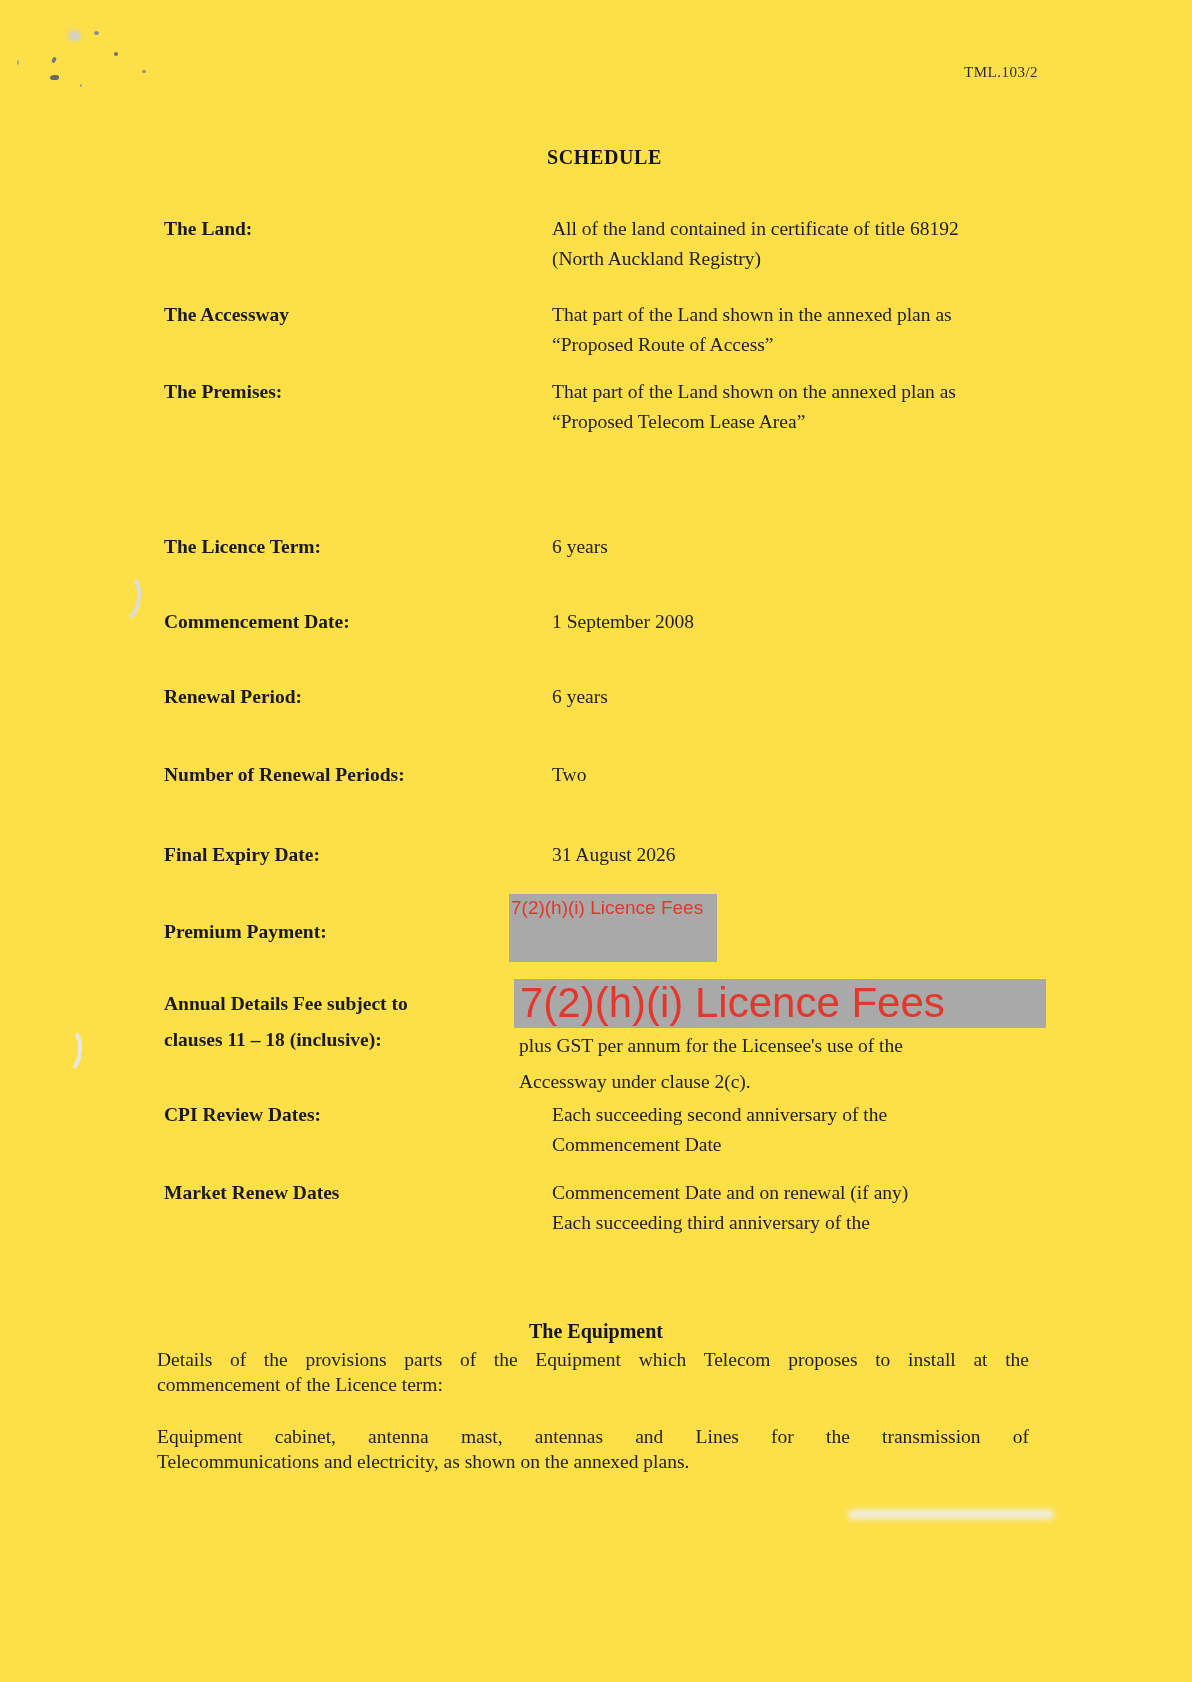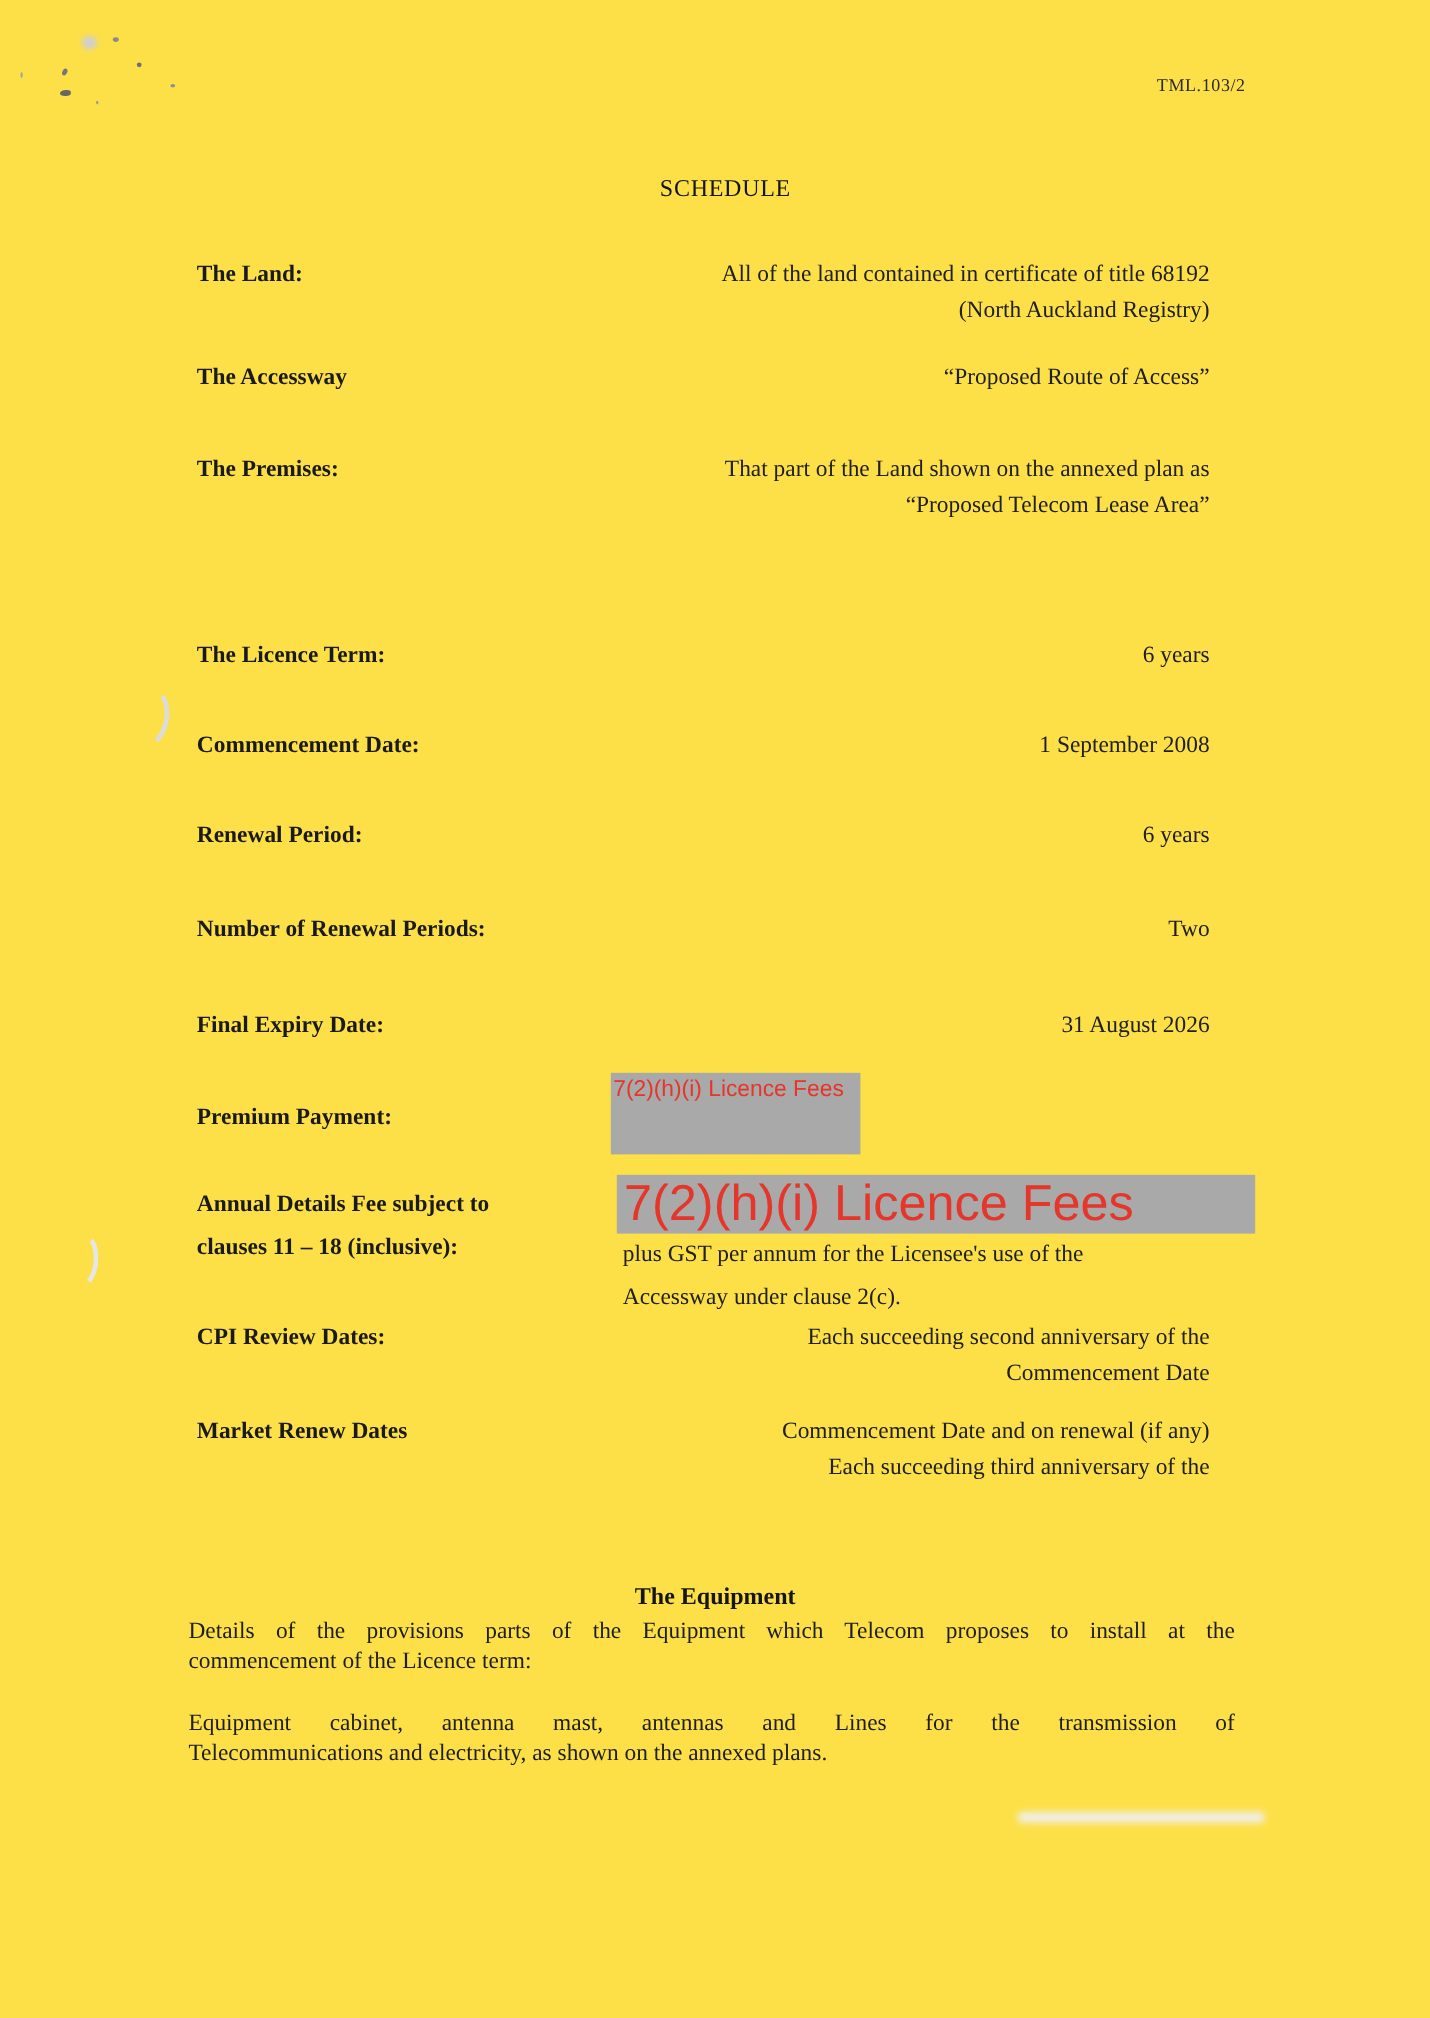--- a/index.html
+++ b/index.html
@@ -19,7 +19,7 @@
   .title{
     position:absolute;left:0;top:146px;width:1192px;
     text-align:center;padding-left:17px;box-sizing:border-box;
-    font-weight:normal;font-size:20px;letter-spacing:.6px;color:#151515;
+    font-weight:bold;font-size:20px;letter-spacing:.6px;color:#151515;
   }
   .row{position:absolute;left:0;width:1192px;font-size:19.5px;line-height:30px;}
   .lbl{position:absolute;left:164px;font-weight:bold;color:#1a1a1a;width:330px;}

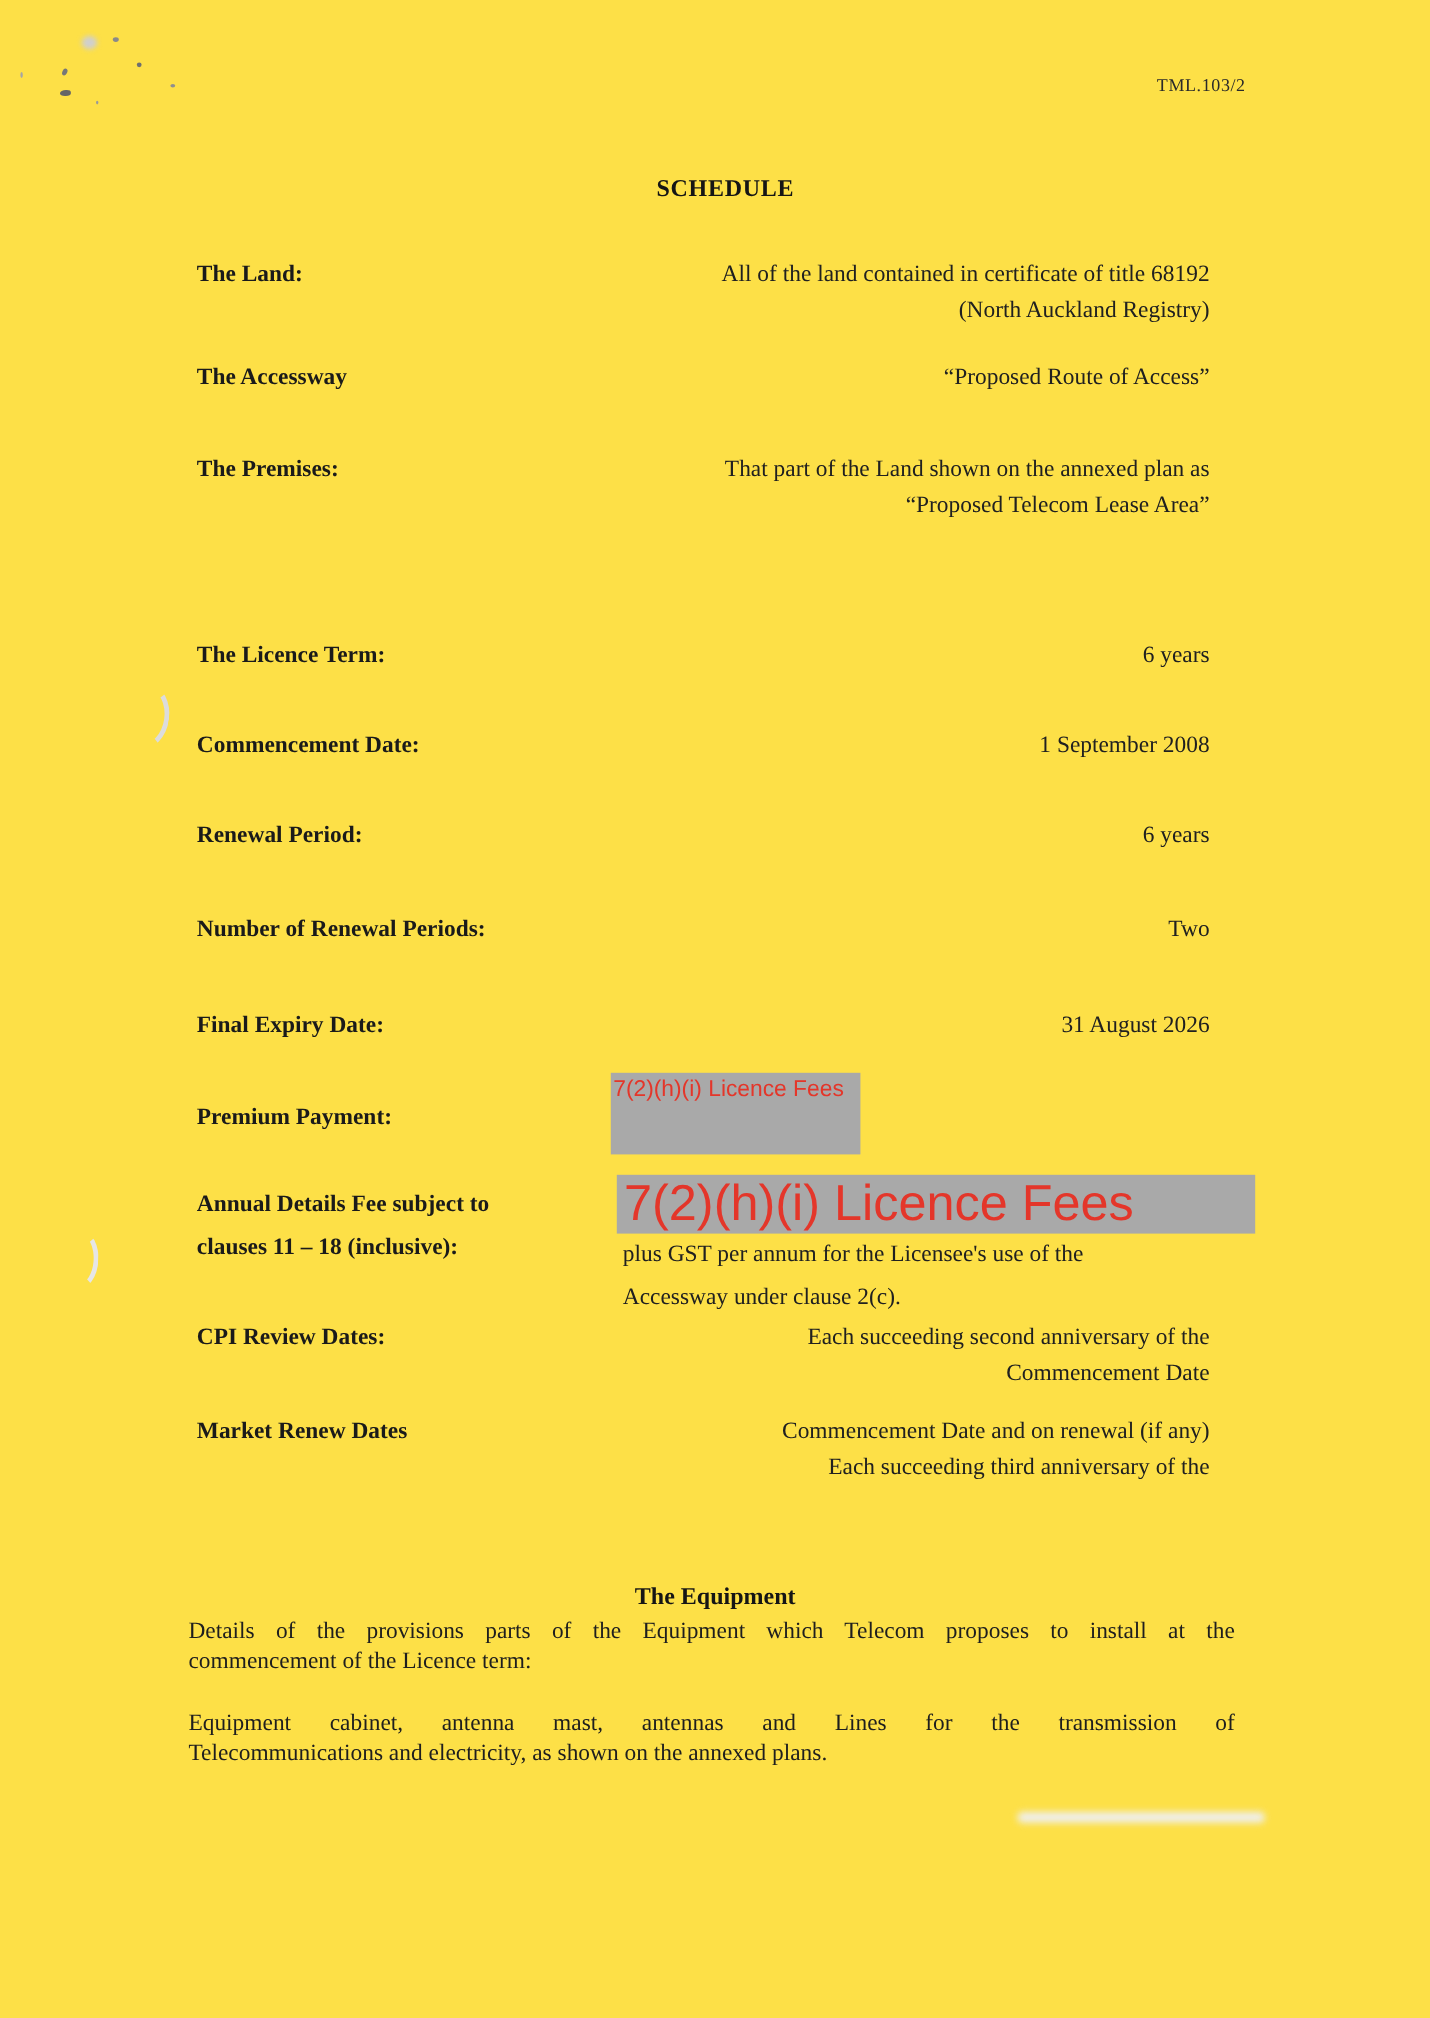--- a/index.html
+++ b/index.html
@@ -23,7 +23,7 @@
   }
   .row{position:absolute;left:0;width:1192px;font-size:19.5px;line-height:30px;}
   .lbl{position:absolute;left:164px;font-weight:bold;color:#1a1a1a;width:330px;}
-  .val{position:absolute;left:503px;width:505px;color:#202020;text-align:right;}
+  .val{position:absolute;left:552px;width:505px;color:#202020;}
   .row-annual{line-height:36px;}
   .row-annual .lbl{width:320px;}
   

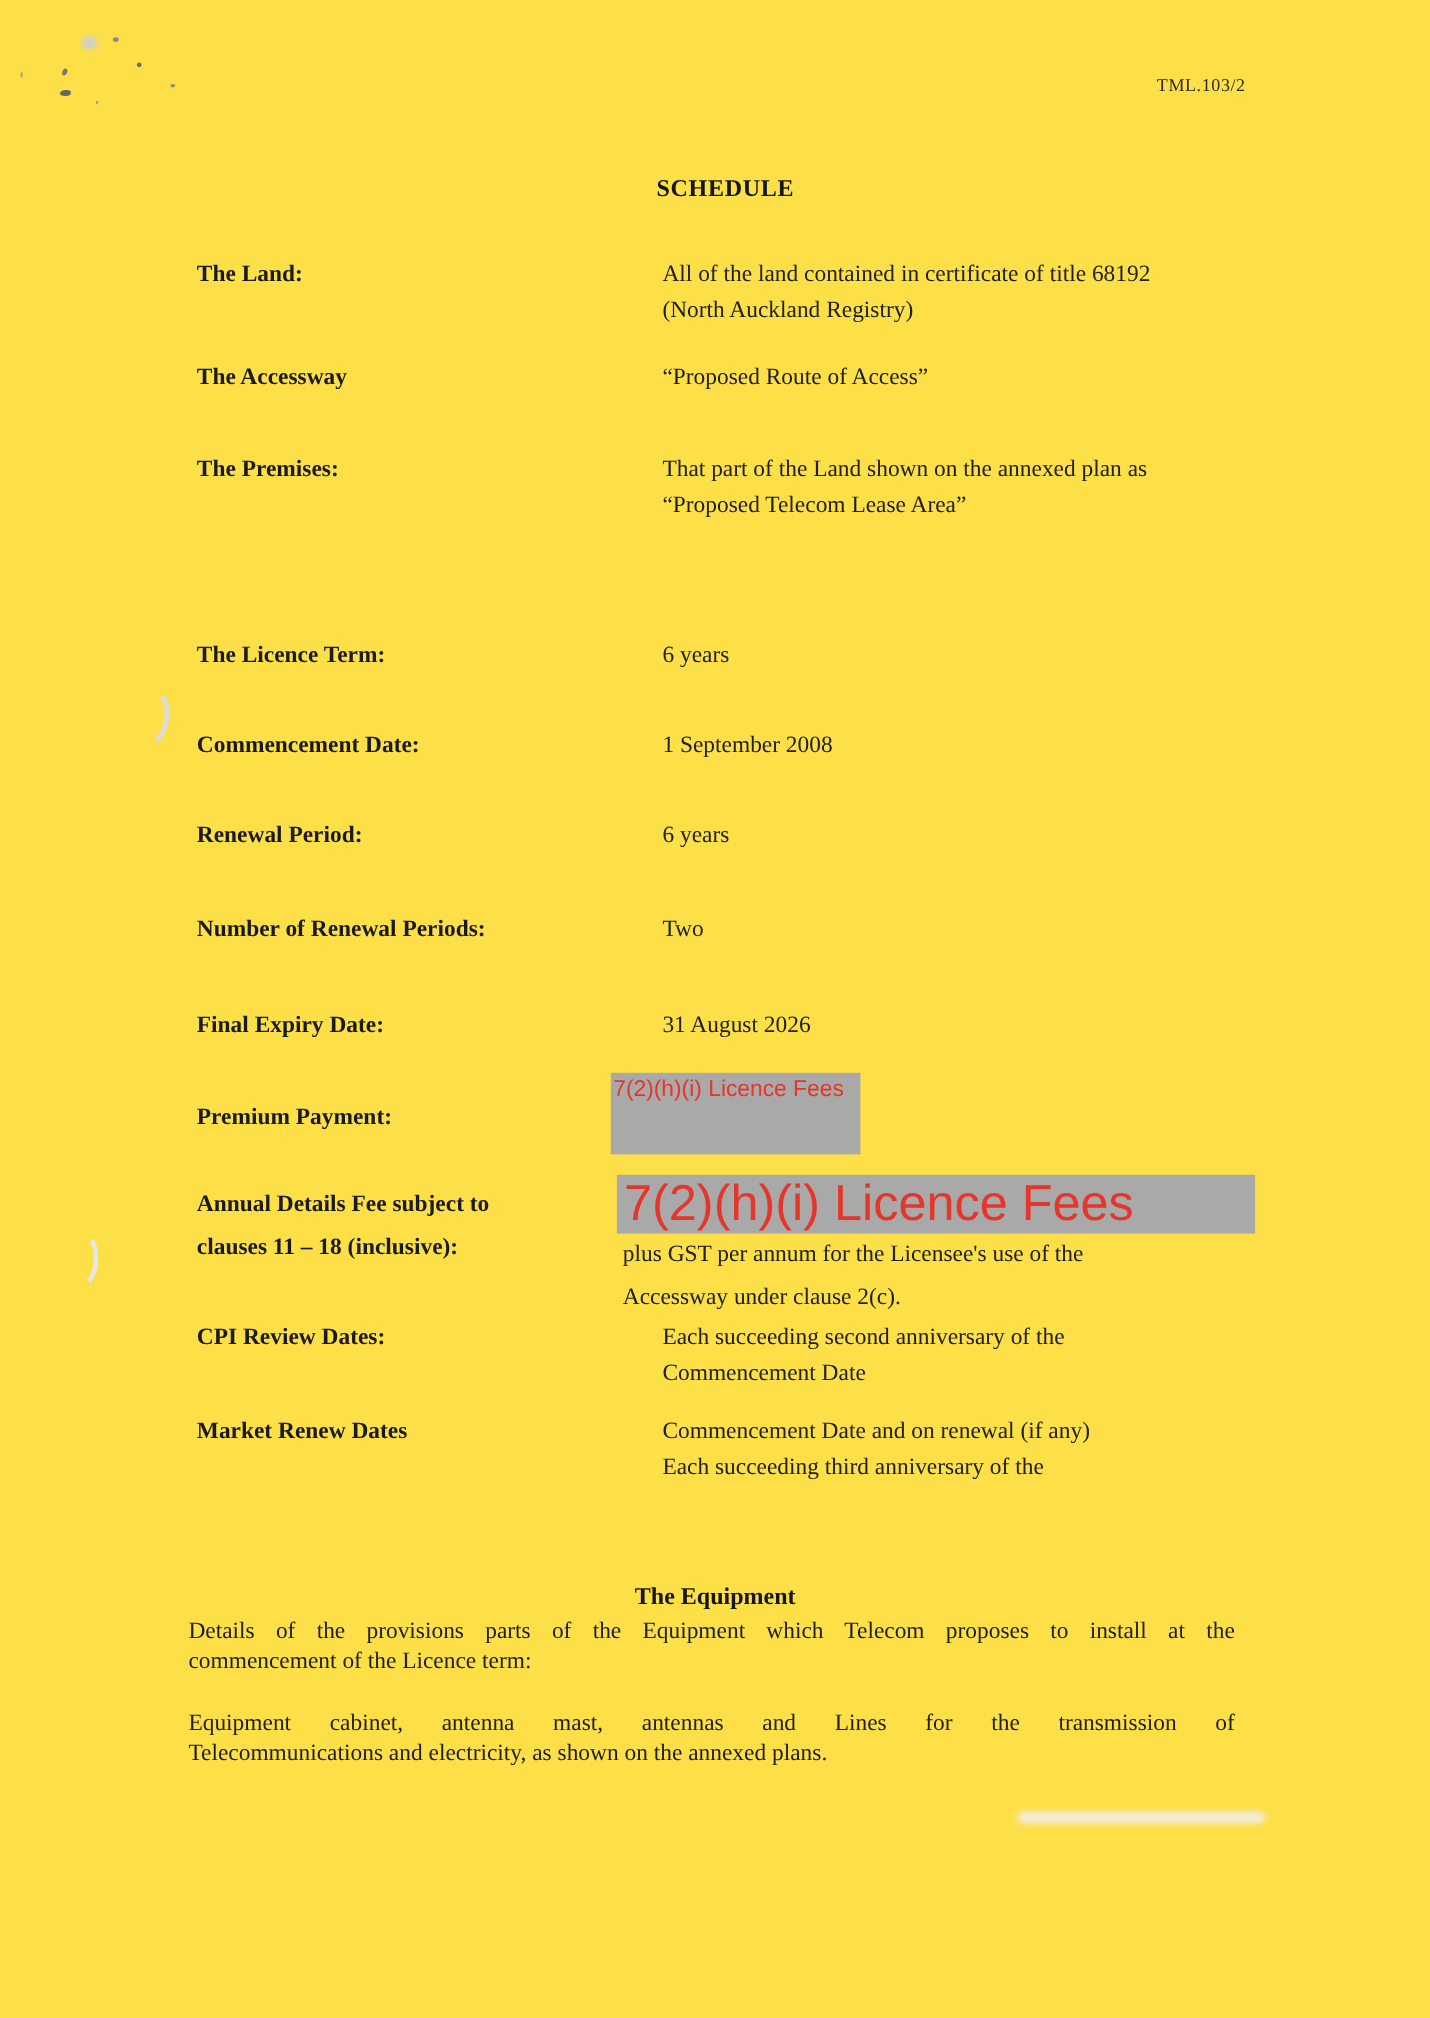--- a/index.html
+++ b/index.html
@@ -98,6 +98,7 @@
   <div class="row" style="top:300px;">
     <span class="lbl">The Accessway</span>
     <div class="val">
+      <div>That part of the Land shown in the annexed plan as</div>
       <div>“Proposed Route of Access”</div>
     </div>
   </div>

